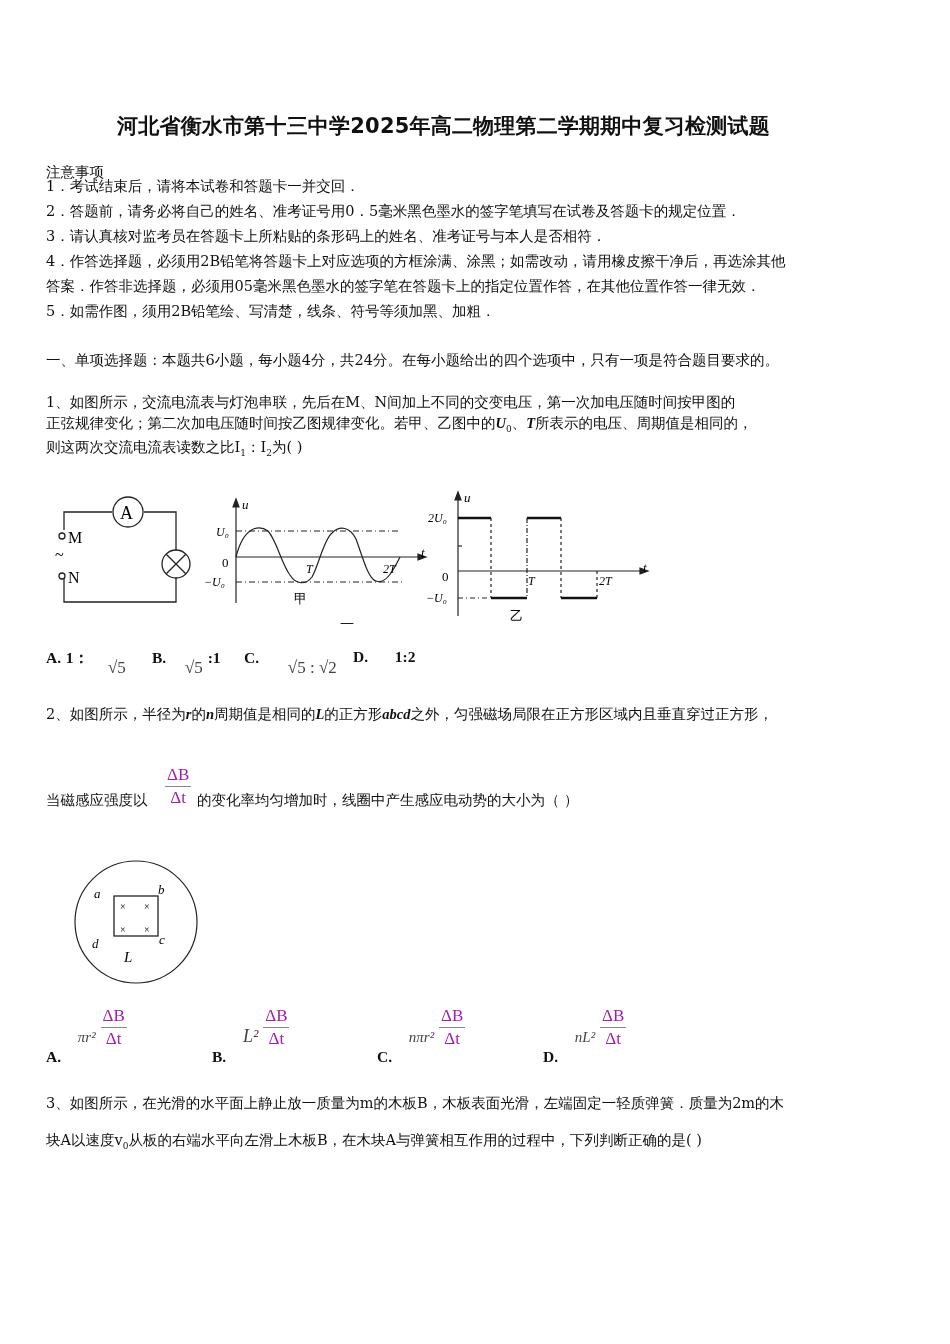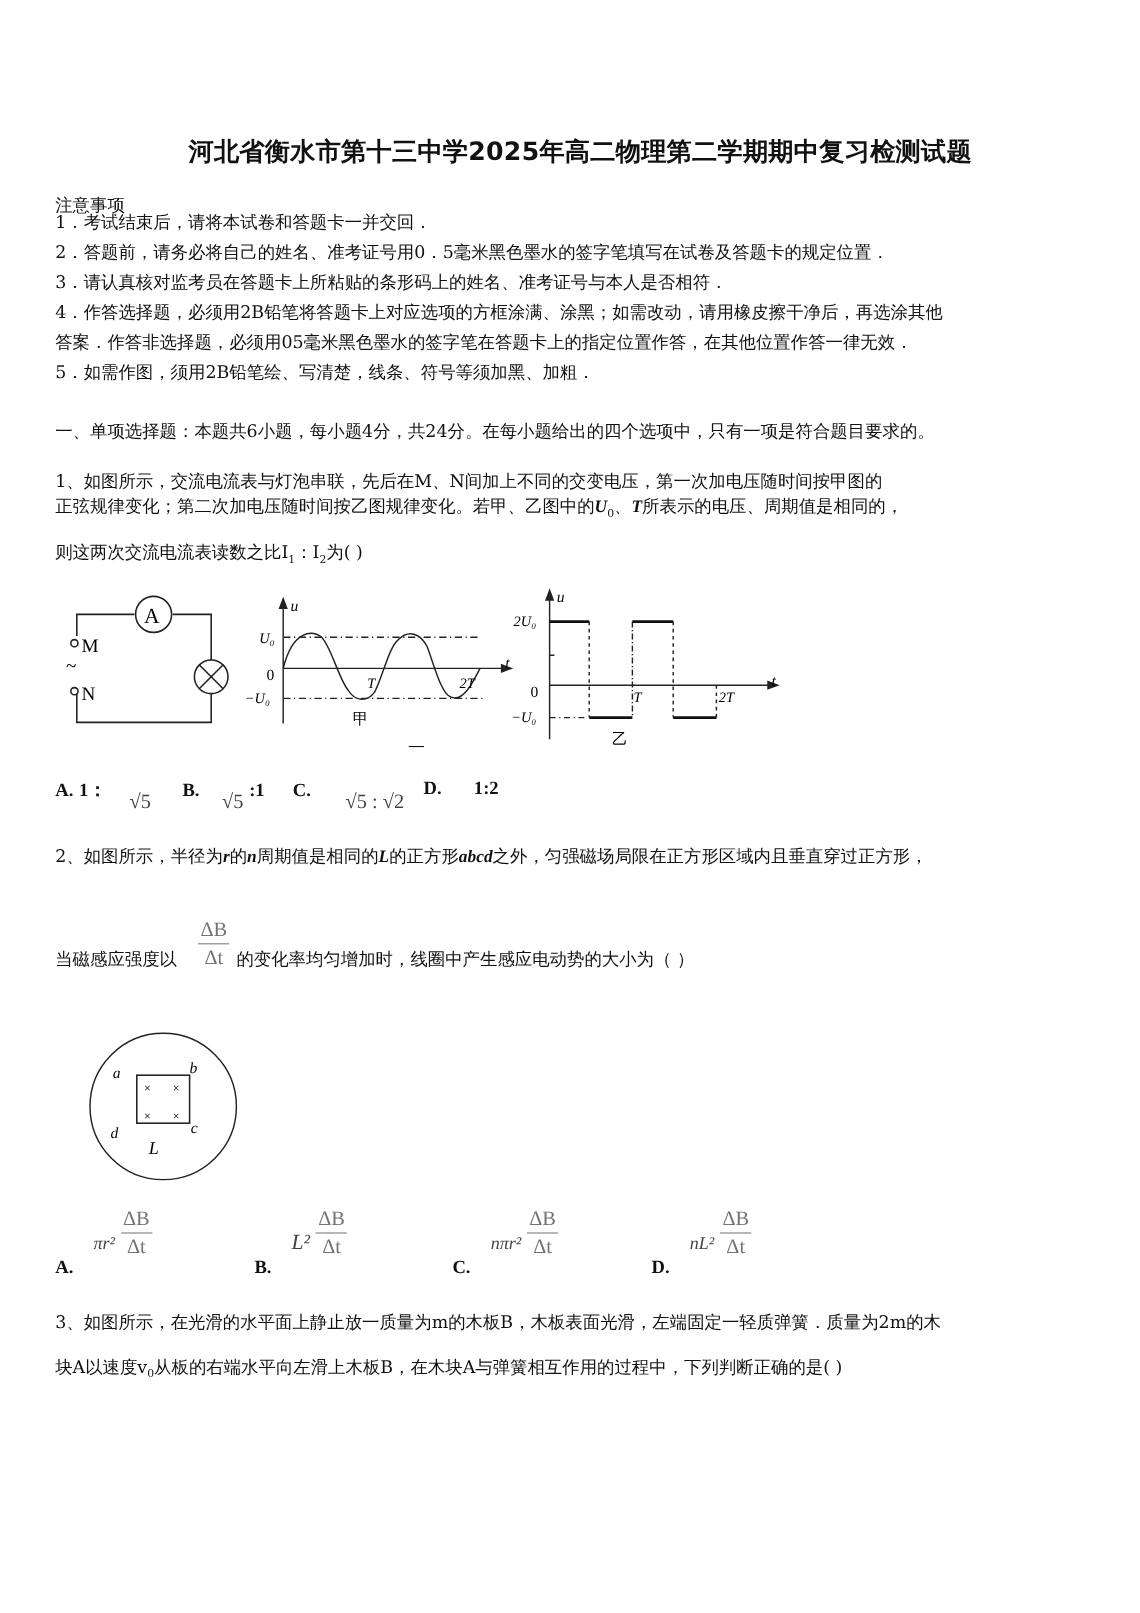--- a/index.html
+++ b/index.html
@@ -7,7 +7,7 @@
          font-family:"DejaVu Serif", serif; }
   .abs { position:absolute; }
   .title { left:0; width:887px; top:112px; text-align:center; font-family:"DejaVu Sans", sans-serif;
-           font-weight:bold; font-size:21px; letter-spacing:0.2px;padding-left:40px; }
+           font-weight:bold; font-size:21px; letter-spacing:0.2px; }
   .line { left:46px; font-size:14.5px; white-space:nowrap; line-height:20px; }
   .bold { font-weight:bold; }
   .it { font-style:italic; font-family:"Liberation Serif", serif; }

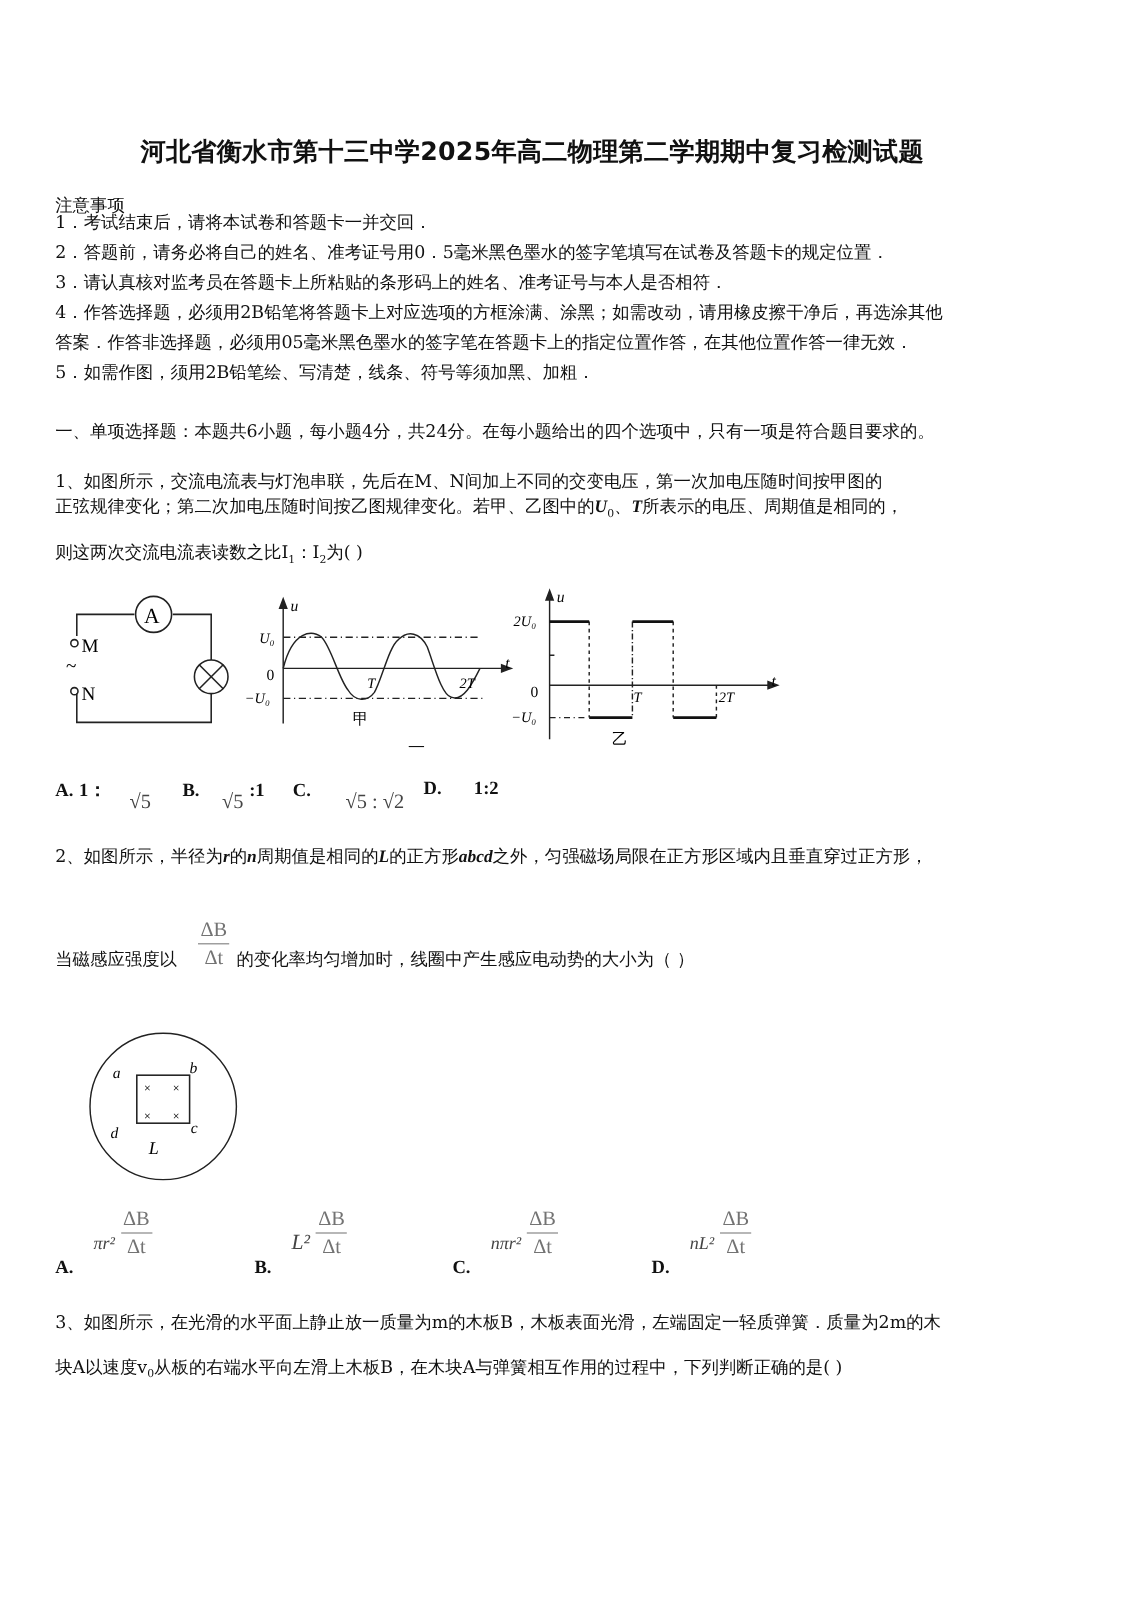--- a/index.html
+++ b/index.html
@@ -39,7 +39,7 @@
 <div class="abs line" style="top:413px;">
   <span>正弦规律变化；第二次加电压随时间按乙图规律变化。若甲、乙图中的</span><span class="it bold">U</span><sub>0</sub><span>、</span><span class="it bold">T</span><span>所表示的电压、周期值是相同的，</span>
 </div>
-<div class="abs line" style="top:451px;">
+<div class="abs line" style="top:437px;">
   <span>则这两次交流电流表读数之比I</span><sub>1</sub><span>：I</span><sub>2</sub><span>为(      )</span>
 </div>
 

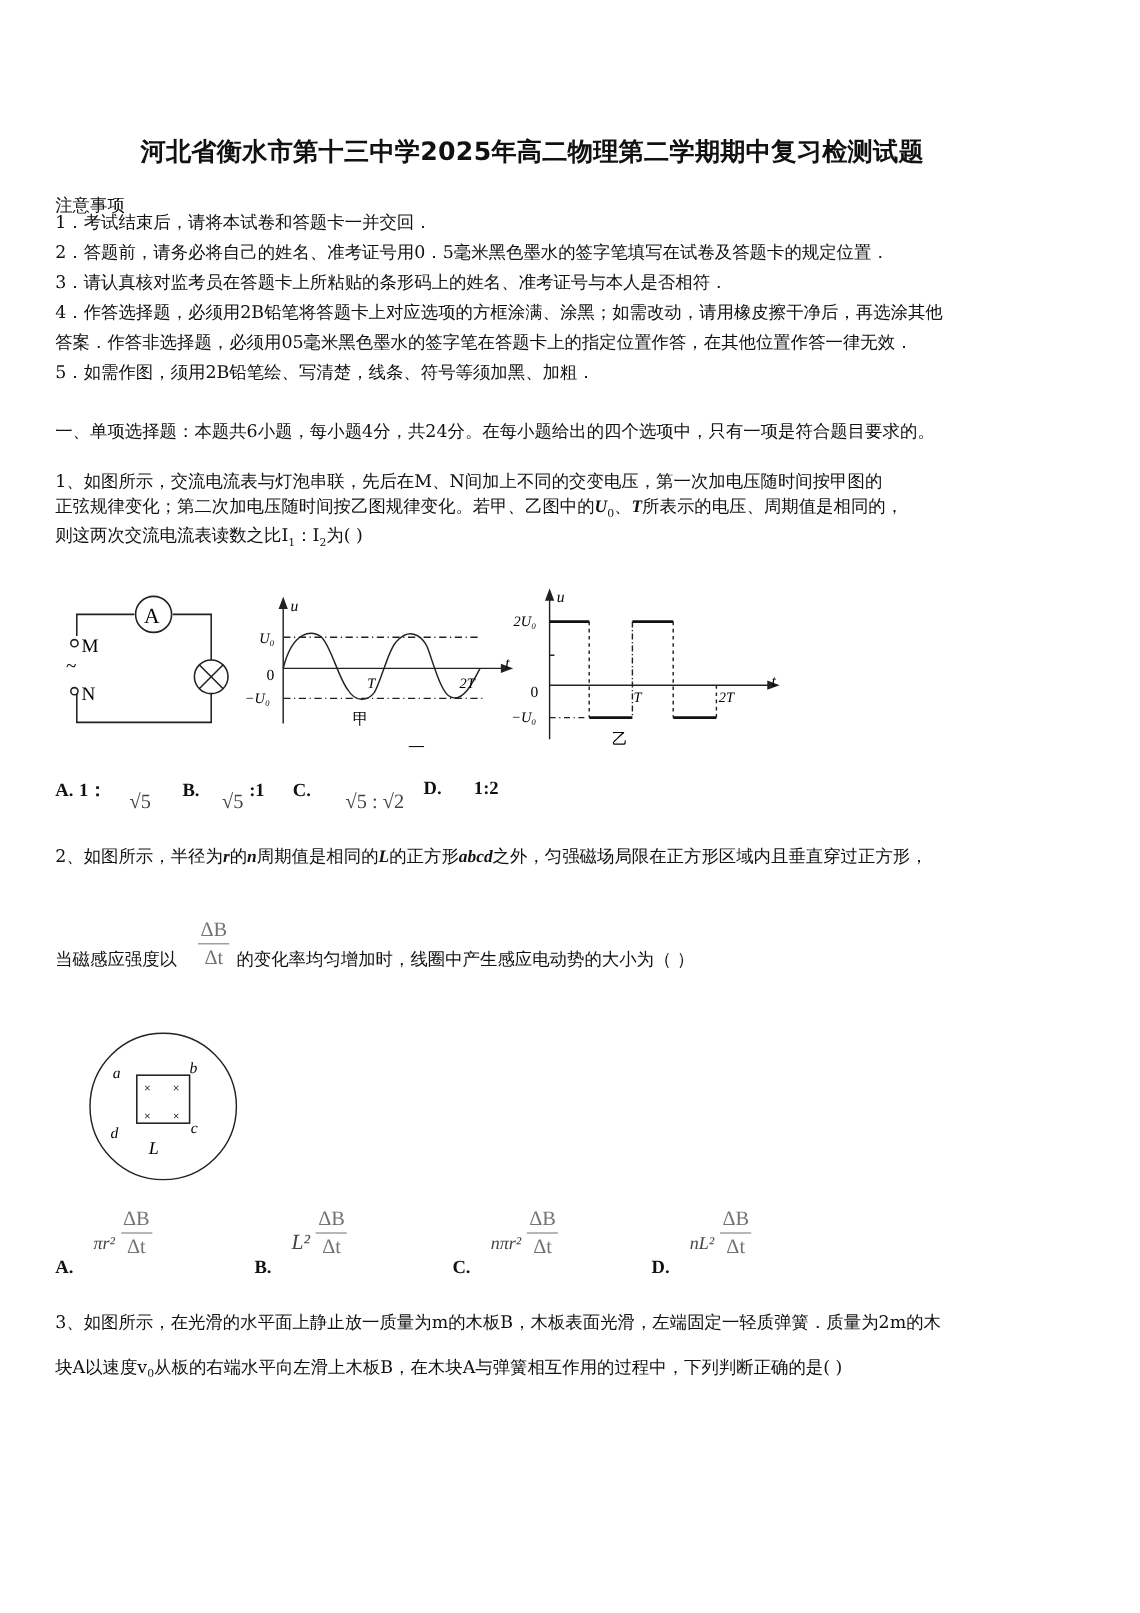--- a/index.html
+++ b/index.html
@@ -14,7 +14,7 @@
   .opt { font-size:15px; white-space:nowrap; }
   .optlbl { font-weight:bold; font-family:"Liberation Serif", serif; font-size:15.5px; }
   .math { font-family:"Liberation Serif", serif; color:#444; }
-  .frac { display:inline-block; vertical-align:middle; text-align:center; font-family:"Liberation Serif", serif; color:#737373; font-size:17px; line-height:22px; }
+  .frac { display:inline-block; vertical-align:middle; text-align:center; font-family:"Liberation Serif", serif; color:#a21caf; font-size:17px; line-height:22px; }
   .frac .num { display:block; border-bottom:1px solid #888; padding:0 2px; }
   .frac .den { display:block; }
   sub { font-size:9px; }

